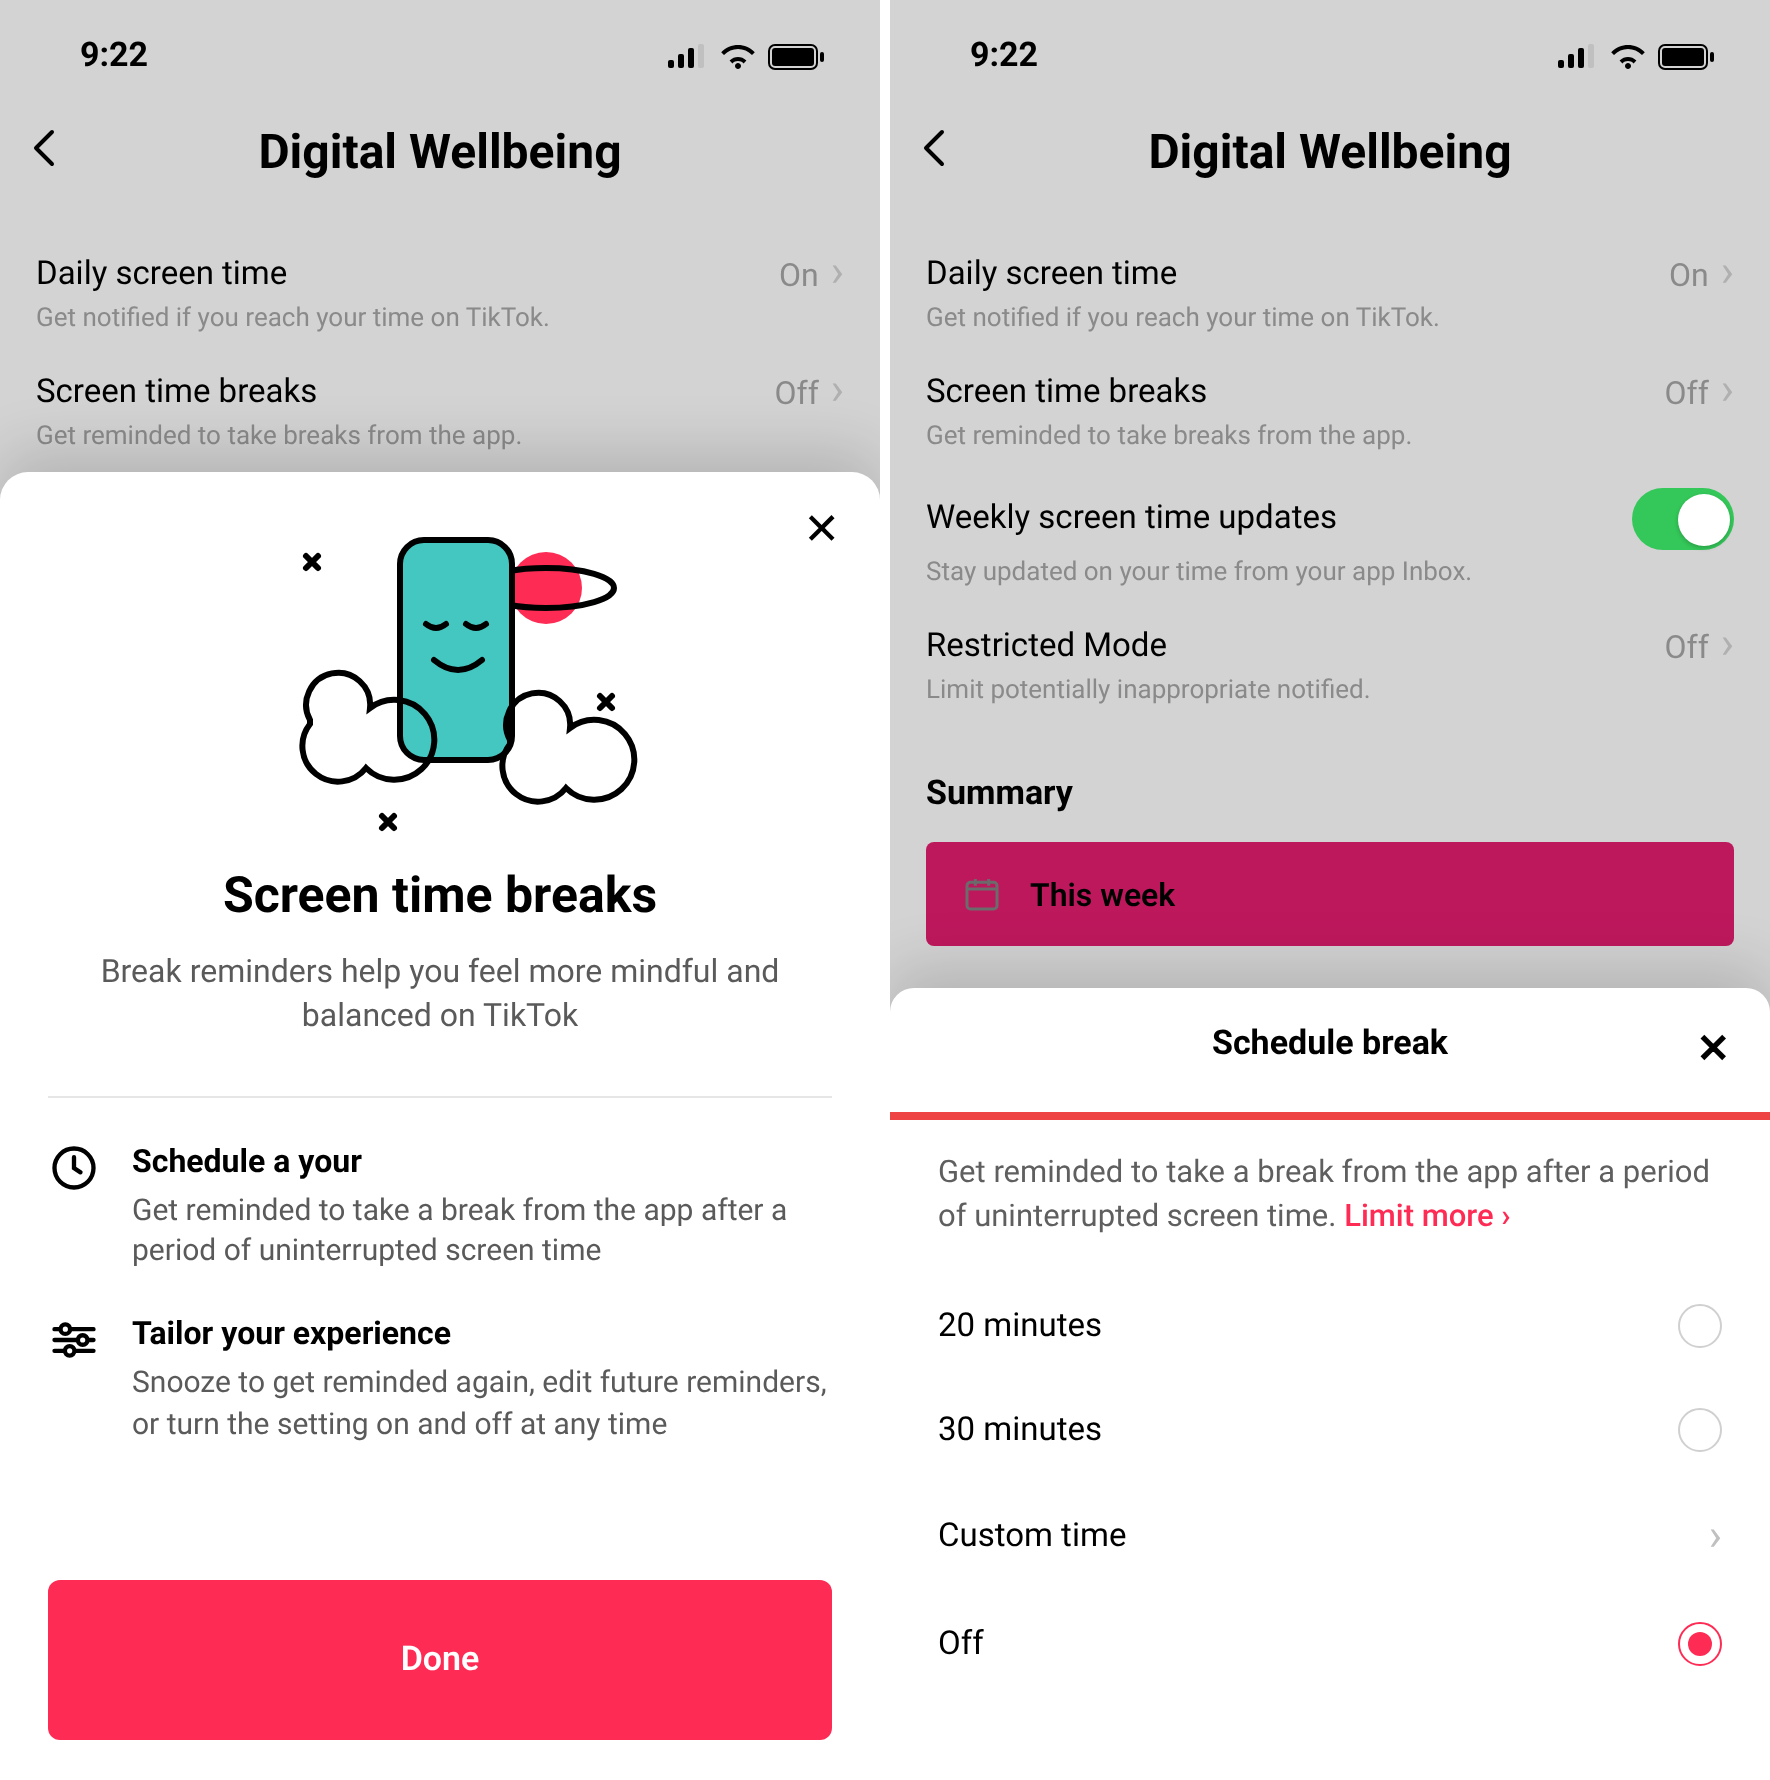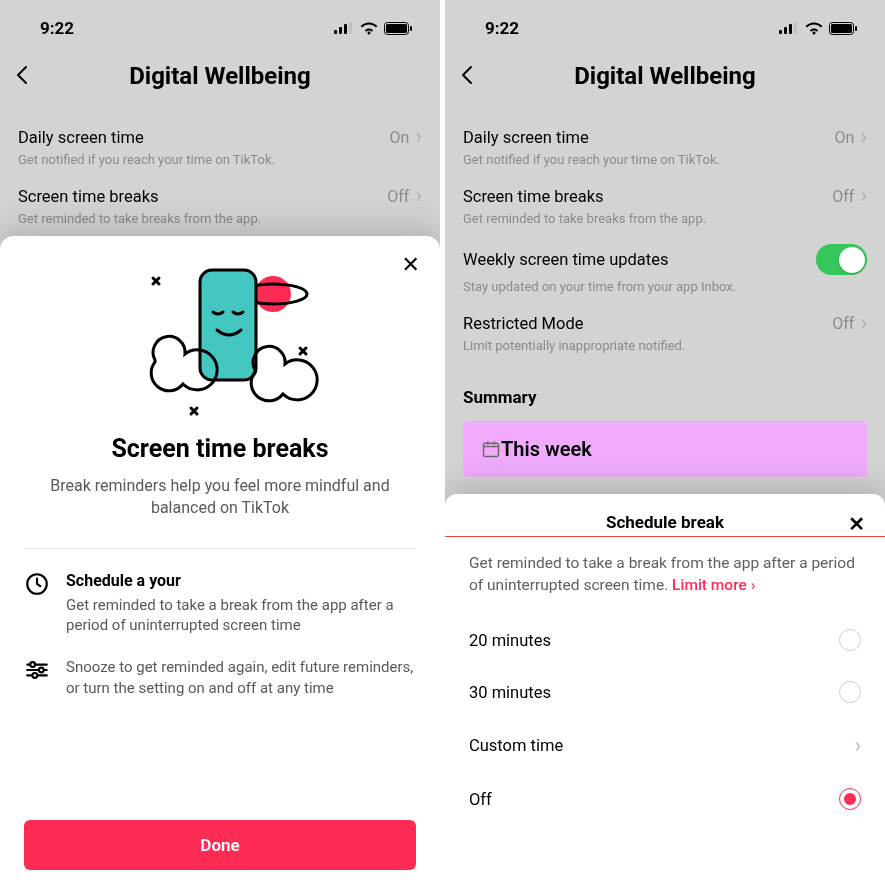--- a/index.html
+++ b/index.html
@@ -31,7 +31,7 @@
 
     
     .section-title { padding: 34px 18px 8px; font-size: 17px; font-weight: 700; color: #000; }
-    .summary-card { margin: 6px 18px 0 18px; background: #f0abfc; border-radius: 4px; padding: 16px 18px; display: flex; align-items: center; font-size: 20px; font-weight: 600; color:#000;}
+    .summary-card { margin: 6px 18px 0 18px; background: #be185d; border-radius: 4px; padding: 16px 18px; display: flex; align-items: center; gap: 14px; font-size: 16px; font-weight: 600; color:#000;}
 
     
     .sheet { position: absolute; left: 0; right: 0; bottom: 0; top: 236px; background: #fff; border-top-left-radius: 14px; border-top-right-radius: 14px; padding: 14px 24px 20px 24px; box-shadow: 0 -10px 30px rgba(0,0,0,.15); display: flex; flex-direction: column; }

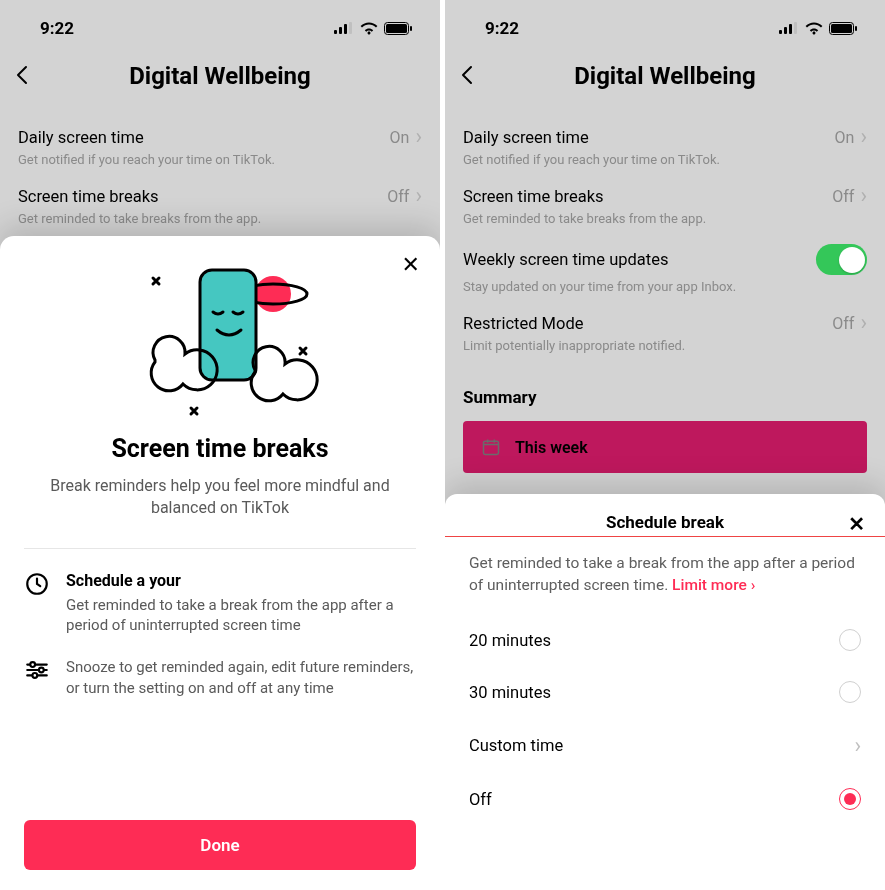--- a/index.html
+++ b/index.html
@@ -50,7 +50,7 @@
 
     
     .sheet2 { position: absolute; left: 0; right: 0; bottom: 0; top: 494px; background: #fff; border-top-left-radius: 12px; border-top-right-radius: 12px; padding: 18px 0 0; box-shadow: 0 -10px 30px rgba(0,0,0,.15); }
-    .sheet2-head { position: relative; text-align:center; font-size: 17px; font-weight:700; padding-bottom: 4px; border-bottom: 1px solid #ef4444; }
+    .sheet2-head { position: relative; text-align:center; font-size: 17px; font-weight:700; padding-bottom: 24px; border-bottom: 4px solid #ef4444; }
     .sheet2-head .close-x2 { position: absolute; right: 20px; top: 0; font-size: 20px; }
     .sheet2-desc { padding: 16px 24px 18px 24px; font-size: 15.5px; color:#5f5f5f; line-height:1.4; }
     .sheet2-desc .learn { color:#fe2c55; font-weight:500; }

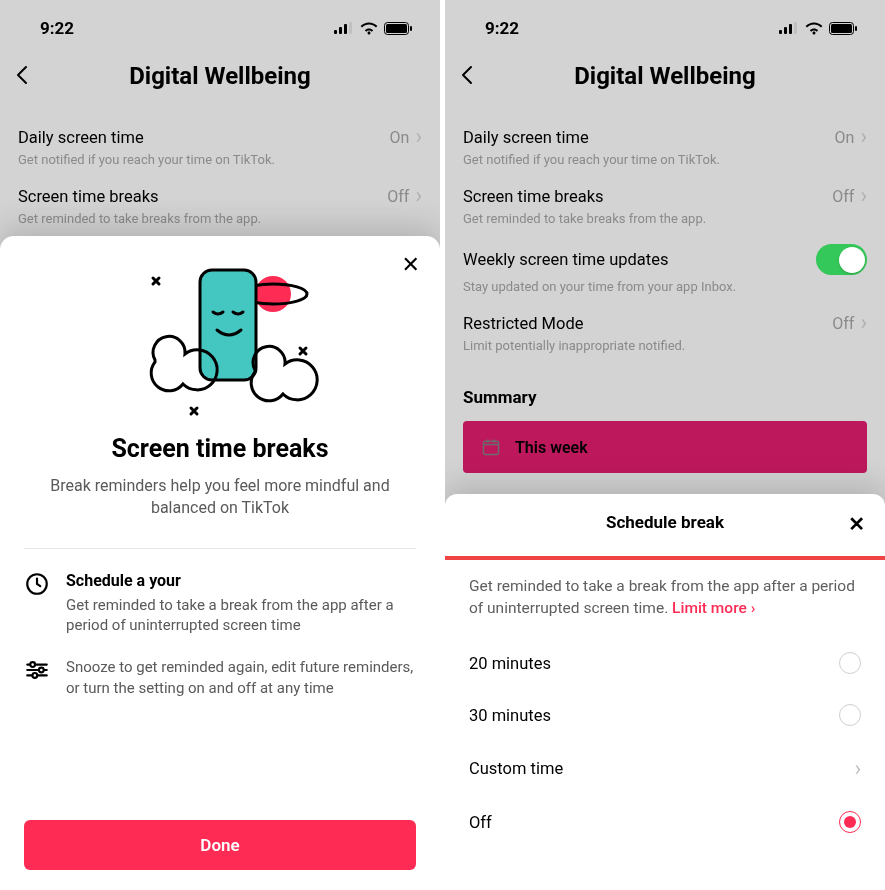--- a/index.html
+++ b/index.html
@@ -172,6 +172,7 @@
             </svg>
       </span>
       <div>
+        <div class="feature-title">Tailor your experience</div>
         <div class="feature-body">Snooze to get reminded again, edit future reminders, or turn the setting on and off at any time</div>
       </div>
     </div>

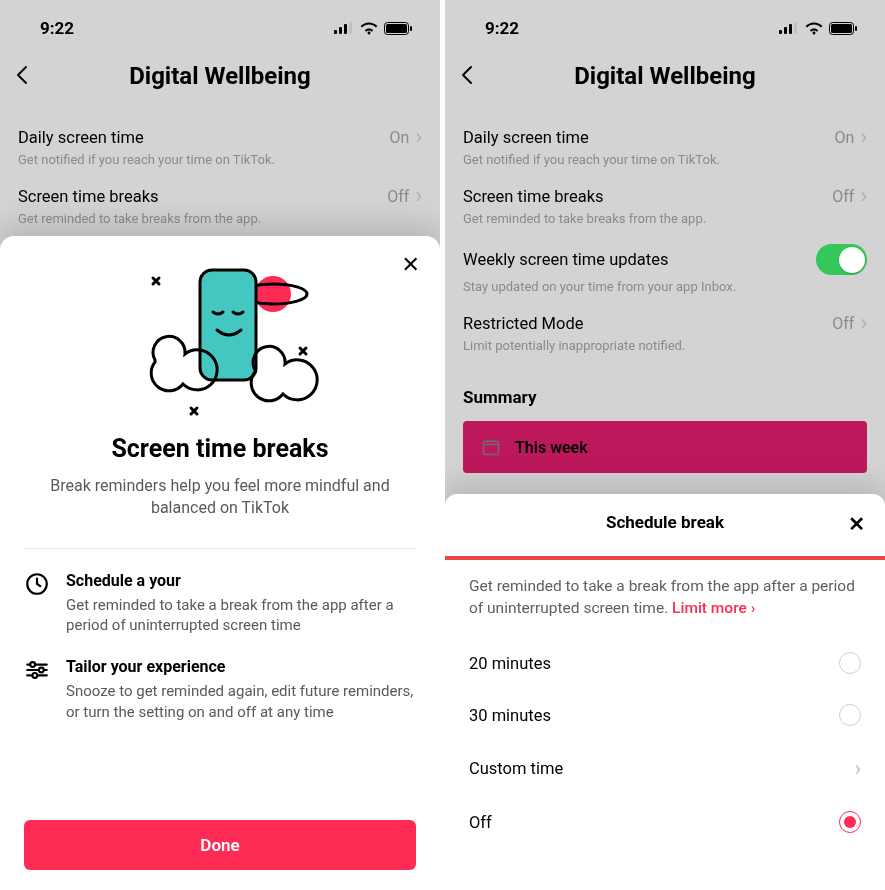--- a/index.html
+++ b/index.html
@@ -46,7 +46,7 @@
     .feature-title { font-size: 16px; font-weight:700; color:#000; margin-bottom: 5px; }
     .feature-body { font-size: 15px; color:#5a5a5a; line-height: 1.35; }
 
-    .done-btn { margin-top: auto; background: #fe2c55; color: #fff; text-align:center; font-size:17px; font-weight:600; padding: 15px 0; border-radius: 6px; }
+    .done-btn { margin-top: auto; background: #fe2c55; color: #fff; text-align:center; font-size:17px; font-weight:600; padding: 30px 0; border-radius: 6px; }
 
     
     .sheet2 { position: absolute; left: 0; right: 0; bottom: 0; top: 494px; background: #fff; border-top-left-radius: 12px; border-top-right-radius: 12px; padding: 18px 0 0; box-shadow: 0 -10px 30px rgba(0,0,0,.15); }

